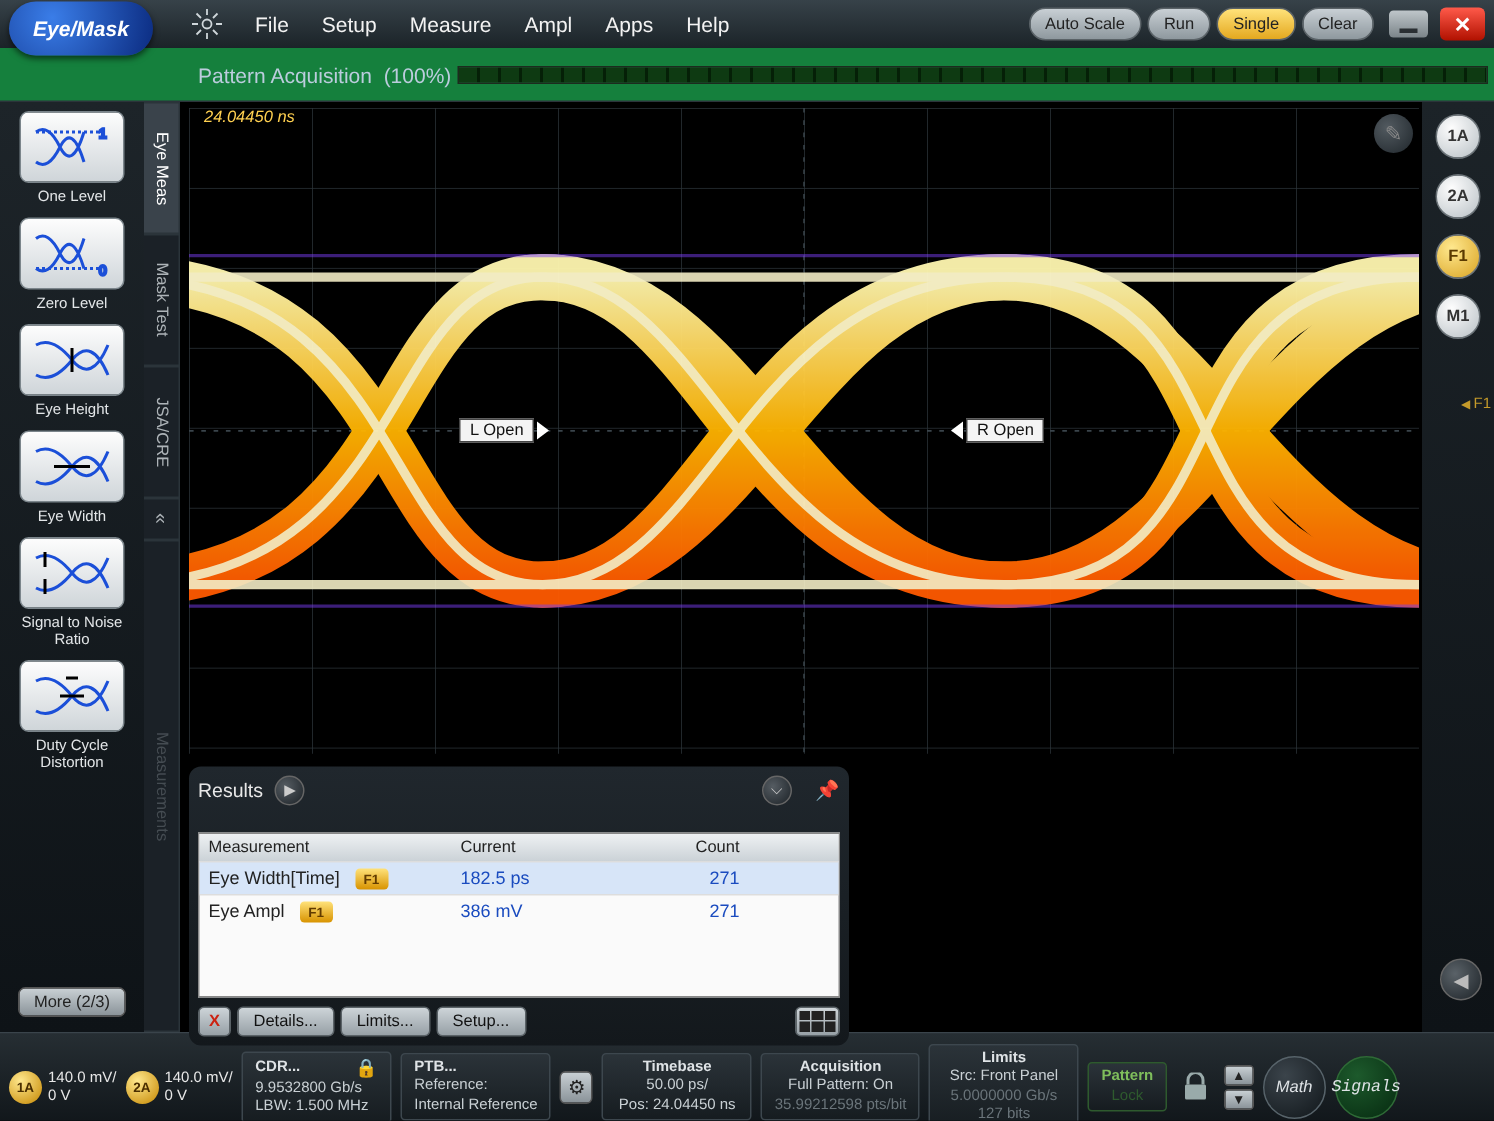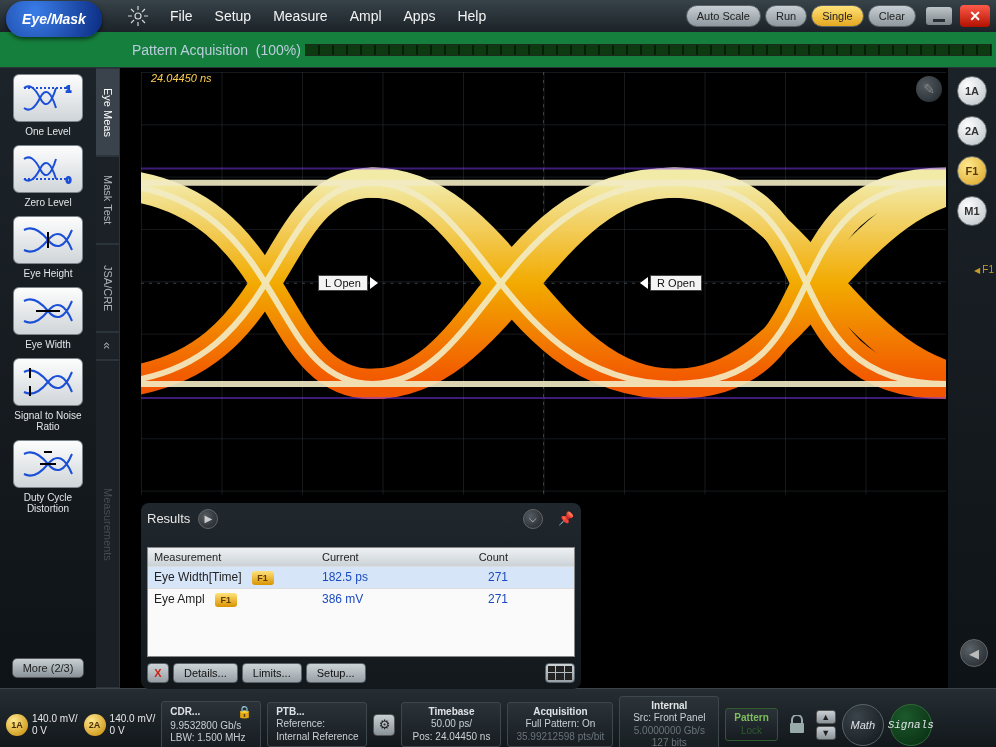--- a/index.html
+++ b/index.html
@@ -59,7 +59,7 @@
   .vtab.collapse { flex:0 0 28px; font-size:13px; }
   .vtab.meas { flex:1; color:#454c52; }
 
-  .center { flex:1; background:#000; position:relative; display:flex; flex-direction:column;padding-left:15px;}
+  .center { flex:1; background:#000; position:relative; display:flex; flex-direction:column;}
   .waveframe { flex:1; position:relative; margin:4px 2px 2px 6px; }
   .timestamp { position:absolute; top:0; left:10px; color:#ffd050; font-style:italic; font-size:11px; }
   .wrench { position:absolute; top:4px; right:4px; width:26px; height:26px;

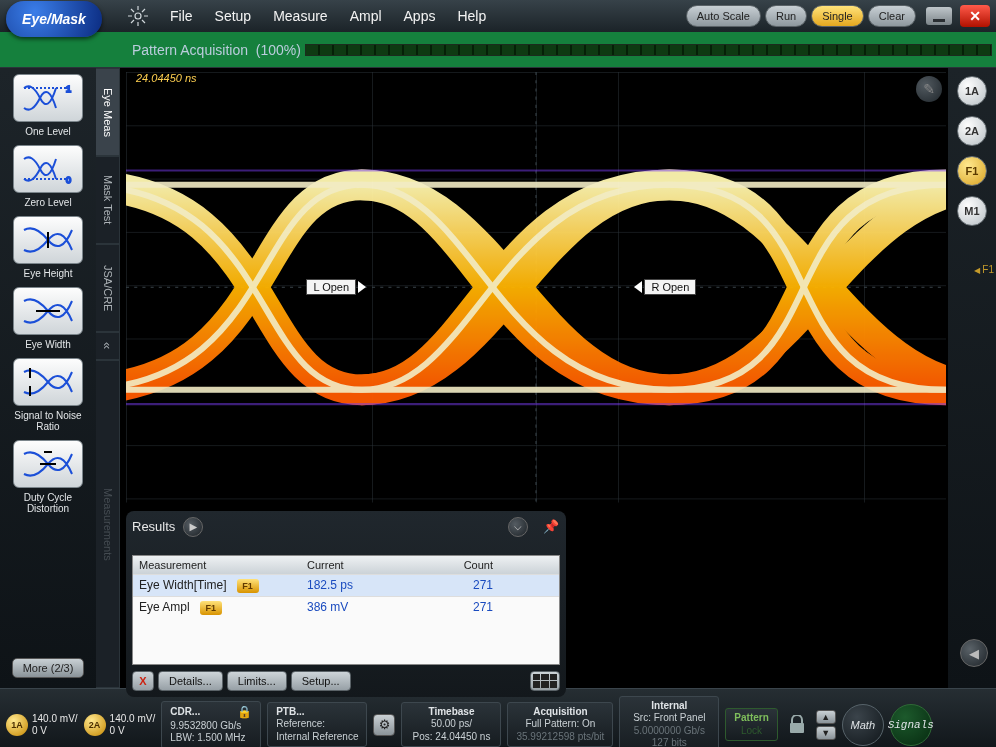--- a/index.html
+++ b/index.html
@@ -421,7 +421,7 @@
     <div class="faint">35.99212598 pts/bit</div>
   </div>
   <div class="panel" style="text-align:center">
-    <div class="t" style="justify-content:center">Internal</div>
+    <div class="t" style="justify-content:center">Limits</div>
     <div class="v">Src: Front Panel</div>
     <div class="faint"><span>5.0000000 Gb/s</span><br><span>127 bits</span></div>
   </div>

